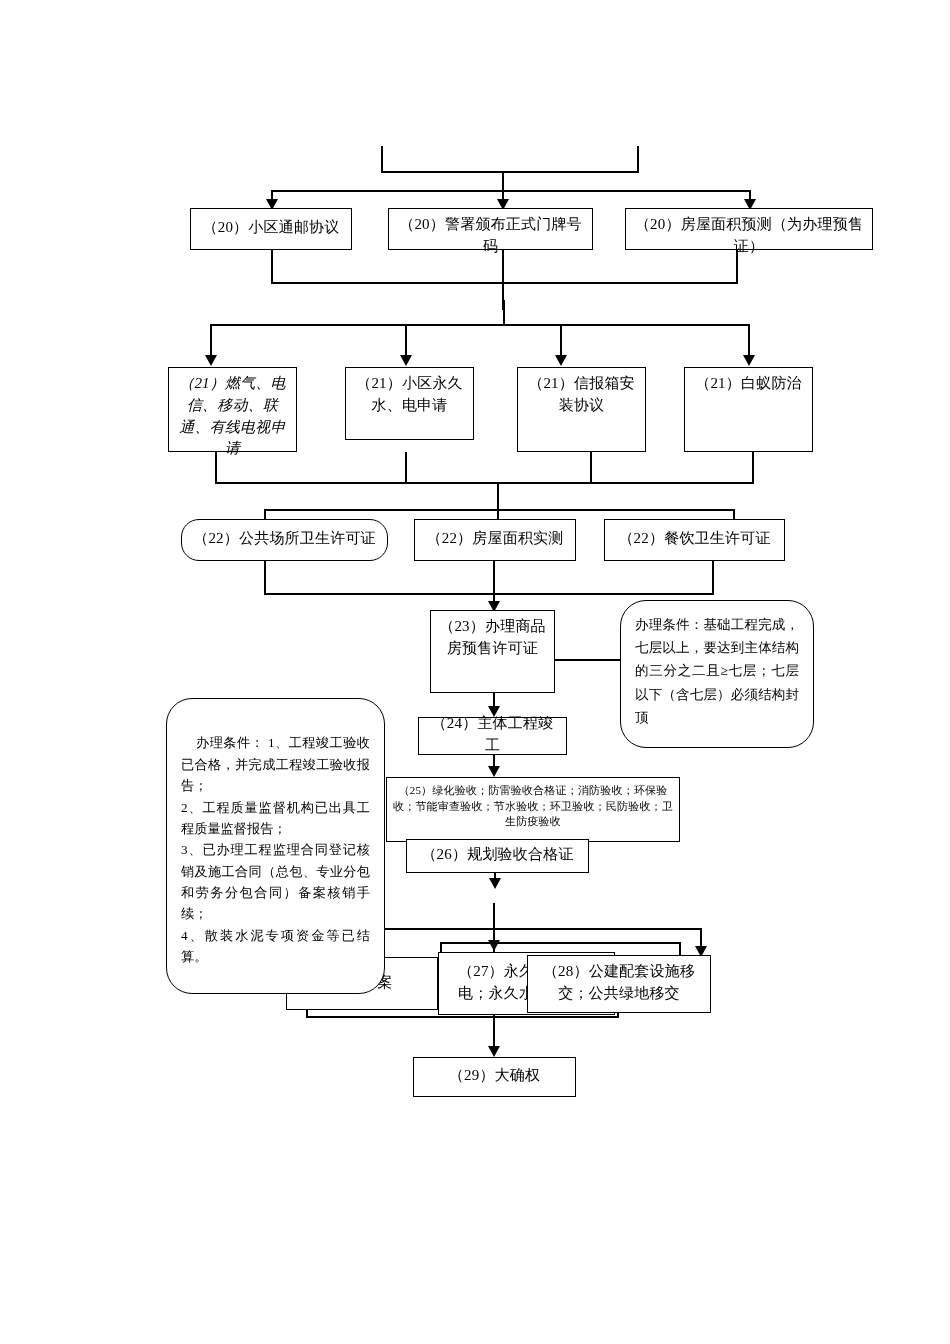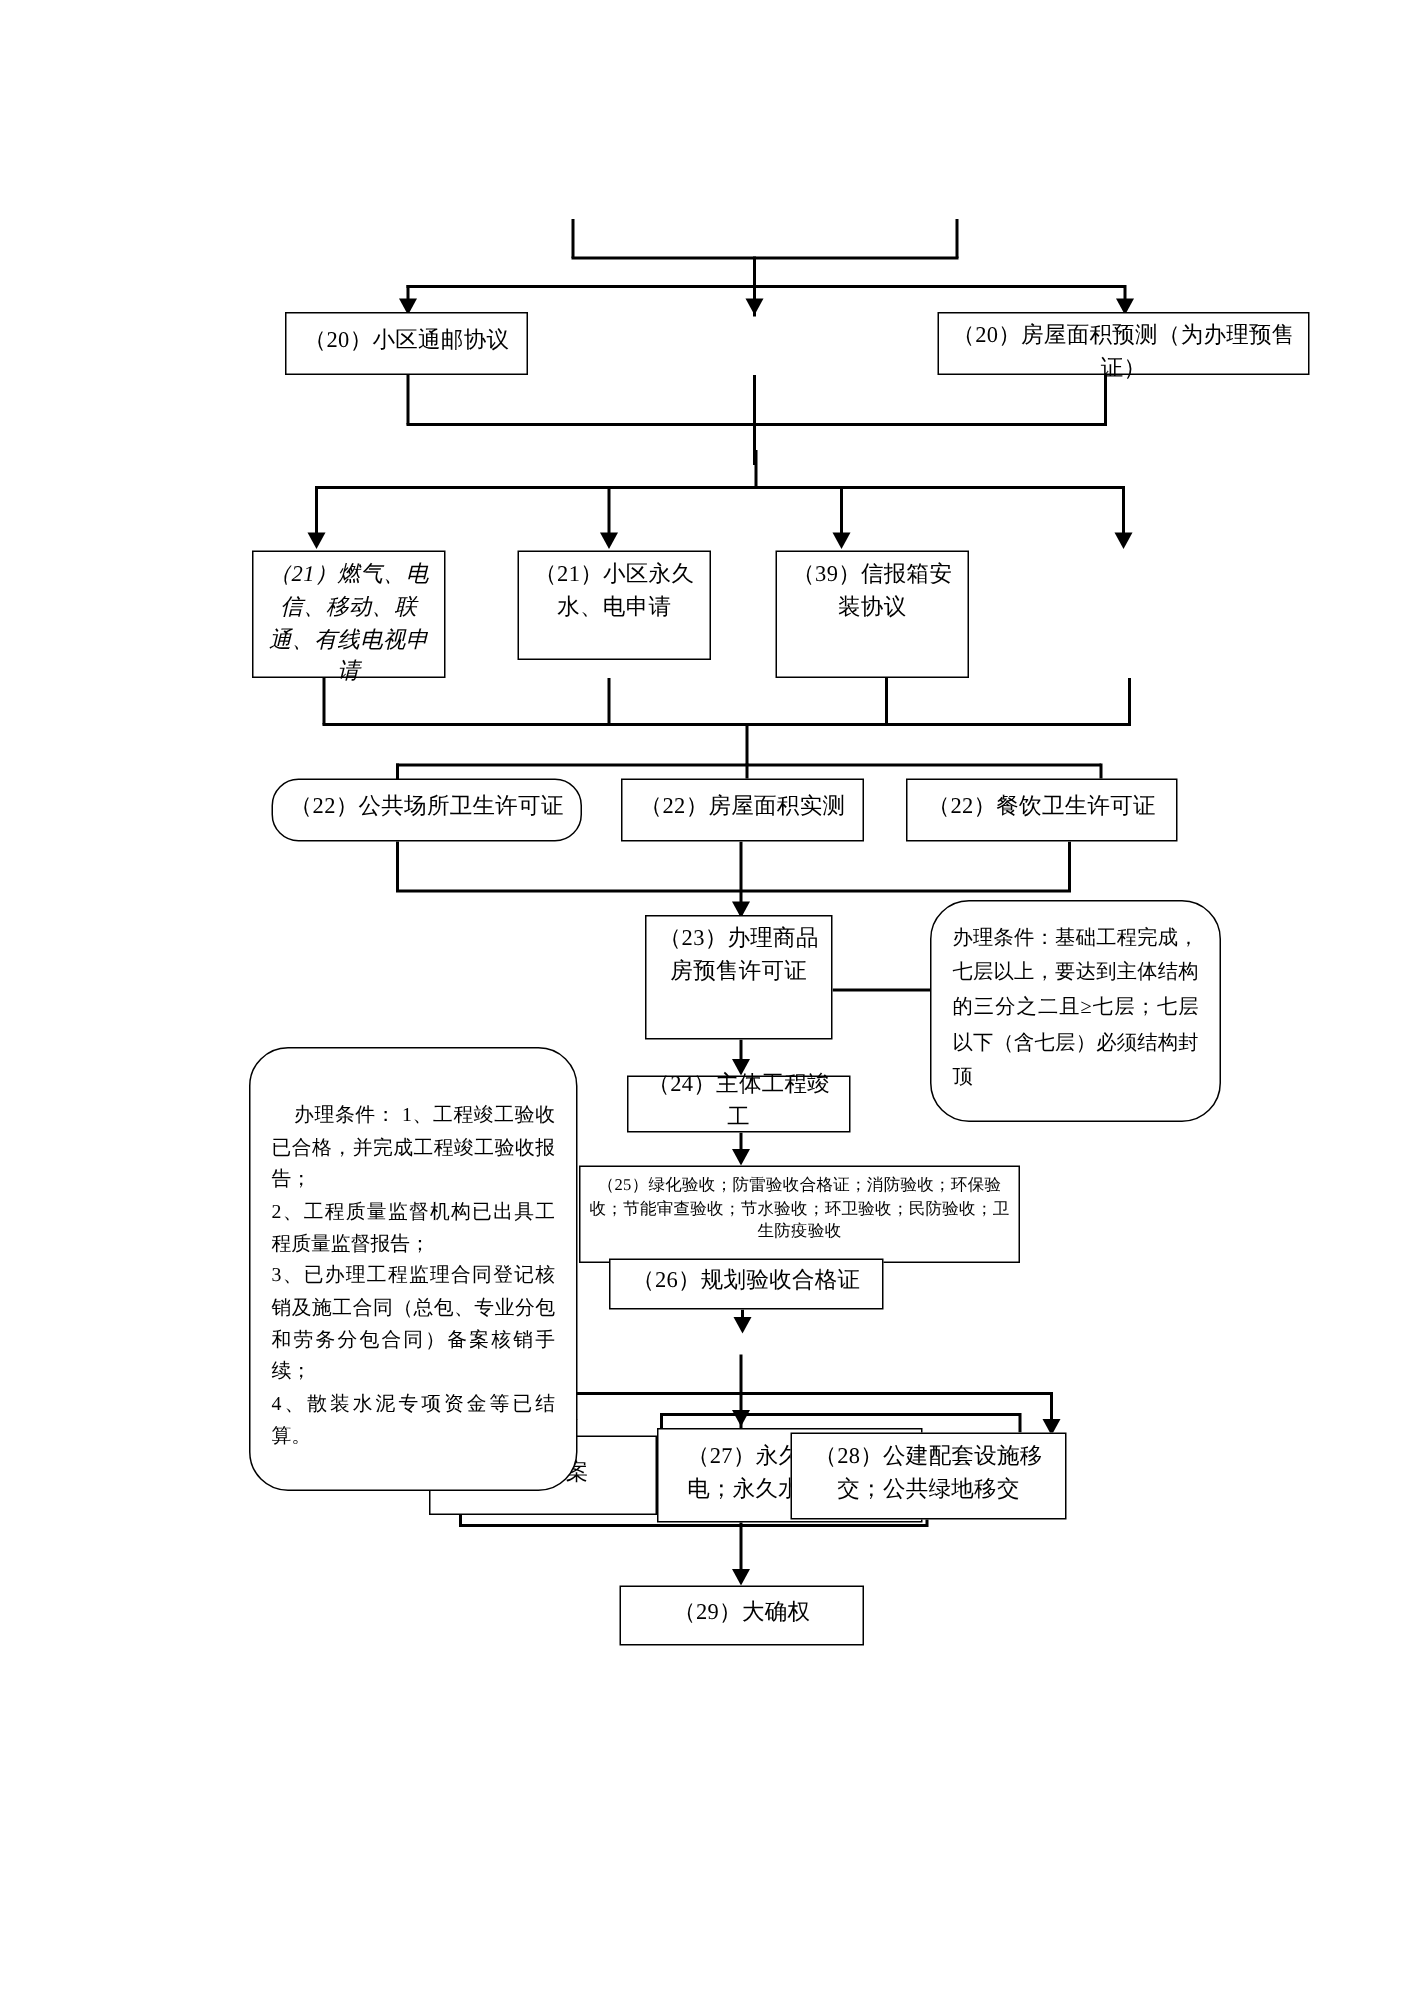--- a/index.html
+++ b/index.html
@@ -95,6 +95,9 @@
   <div class="node center-v" style="left:190px; top:208px; width:162px; height:42px;">
     <span class="txt">（20）小区通邮协议</span>
   </div>
+  <div class="node" style="left:388px; top:208px; width:205px; height:42px;">
+    <span class="txt">（20）警署颁布正式门牌号码</span>
+  </div>
   <div class="node" style="left:625px; top:208px; width:248px; height:42px;">
     <span class="txt">（20）房屋面积预测（为办理预售证）</span>
   </div>

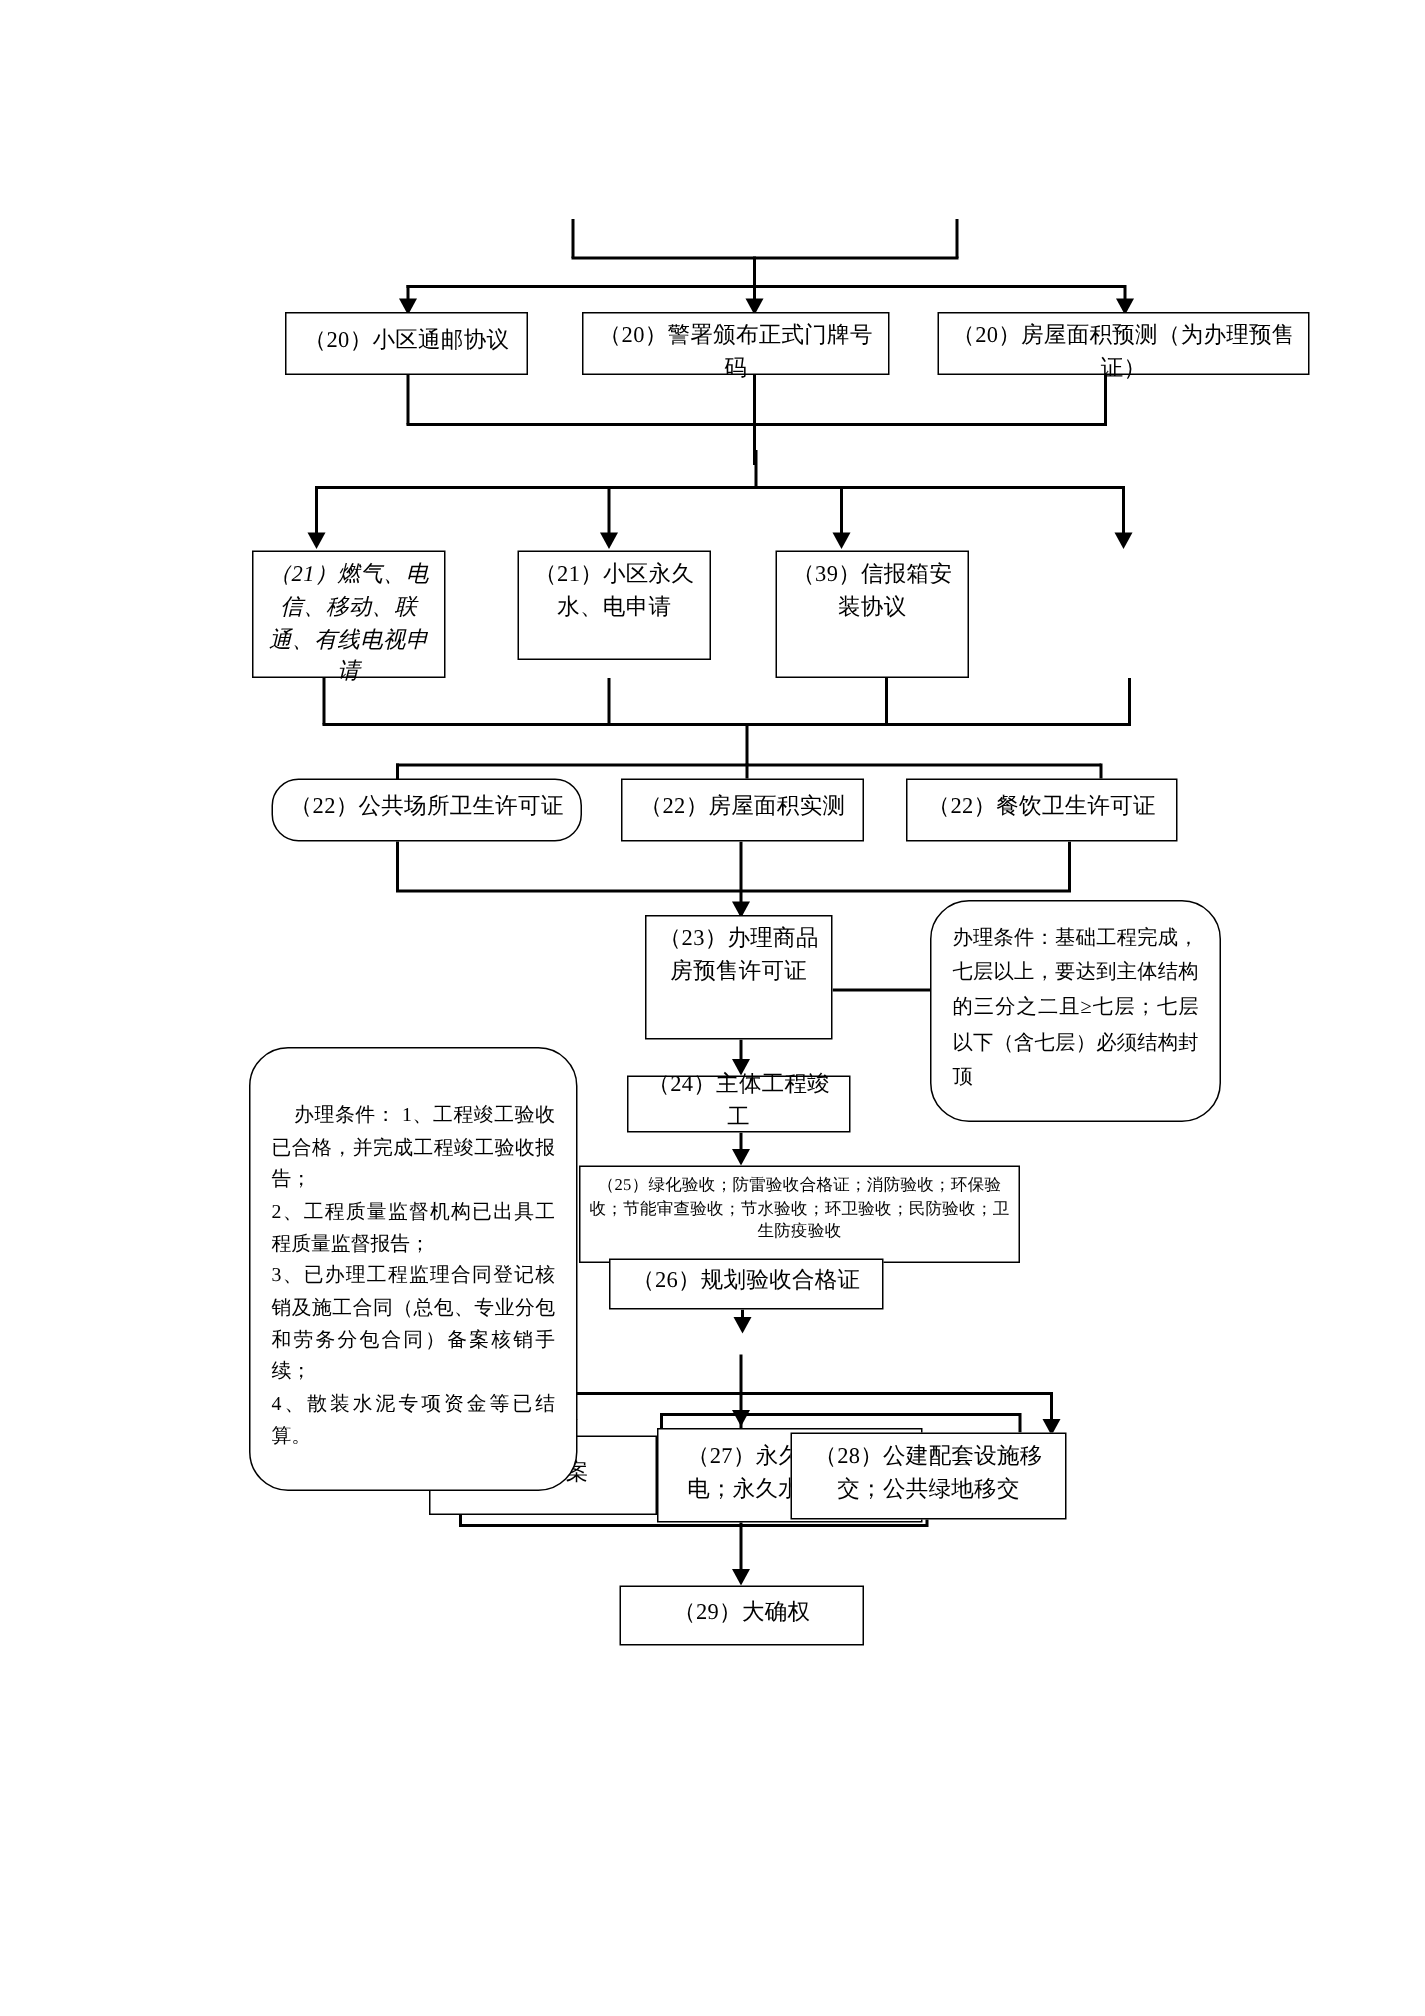--- a/index.html
+++ b/index.html
@@ -125,7 +125,7 @@
     <span class="txt">（21）小区永久水、电申请</span>
   </div>
   <div class="node" style="left:517px; top:367px; width:129px; height:85px;">
-    <span class="txt">（39）信报箱安装协议</span>
+    <span class="txt">（21）信报箱安装协议</span>
   </div>
 
   <div class="v" style="left:215px; top:452px; height:31px;"></div>

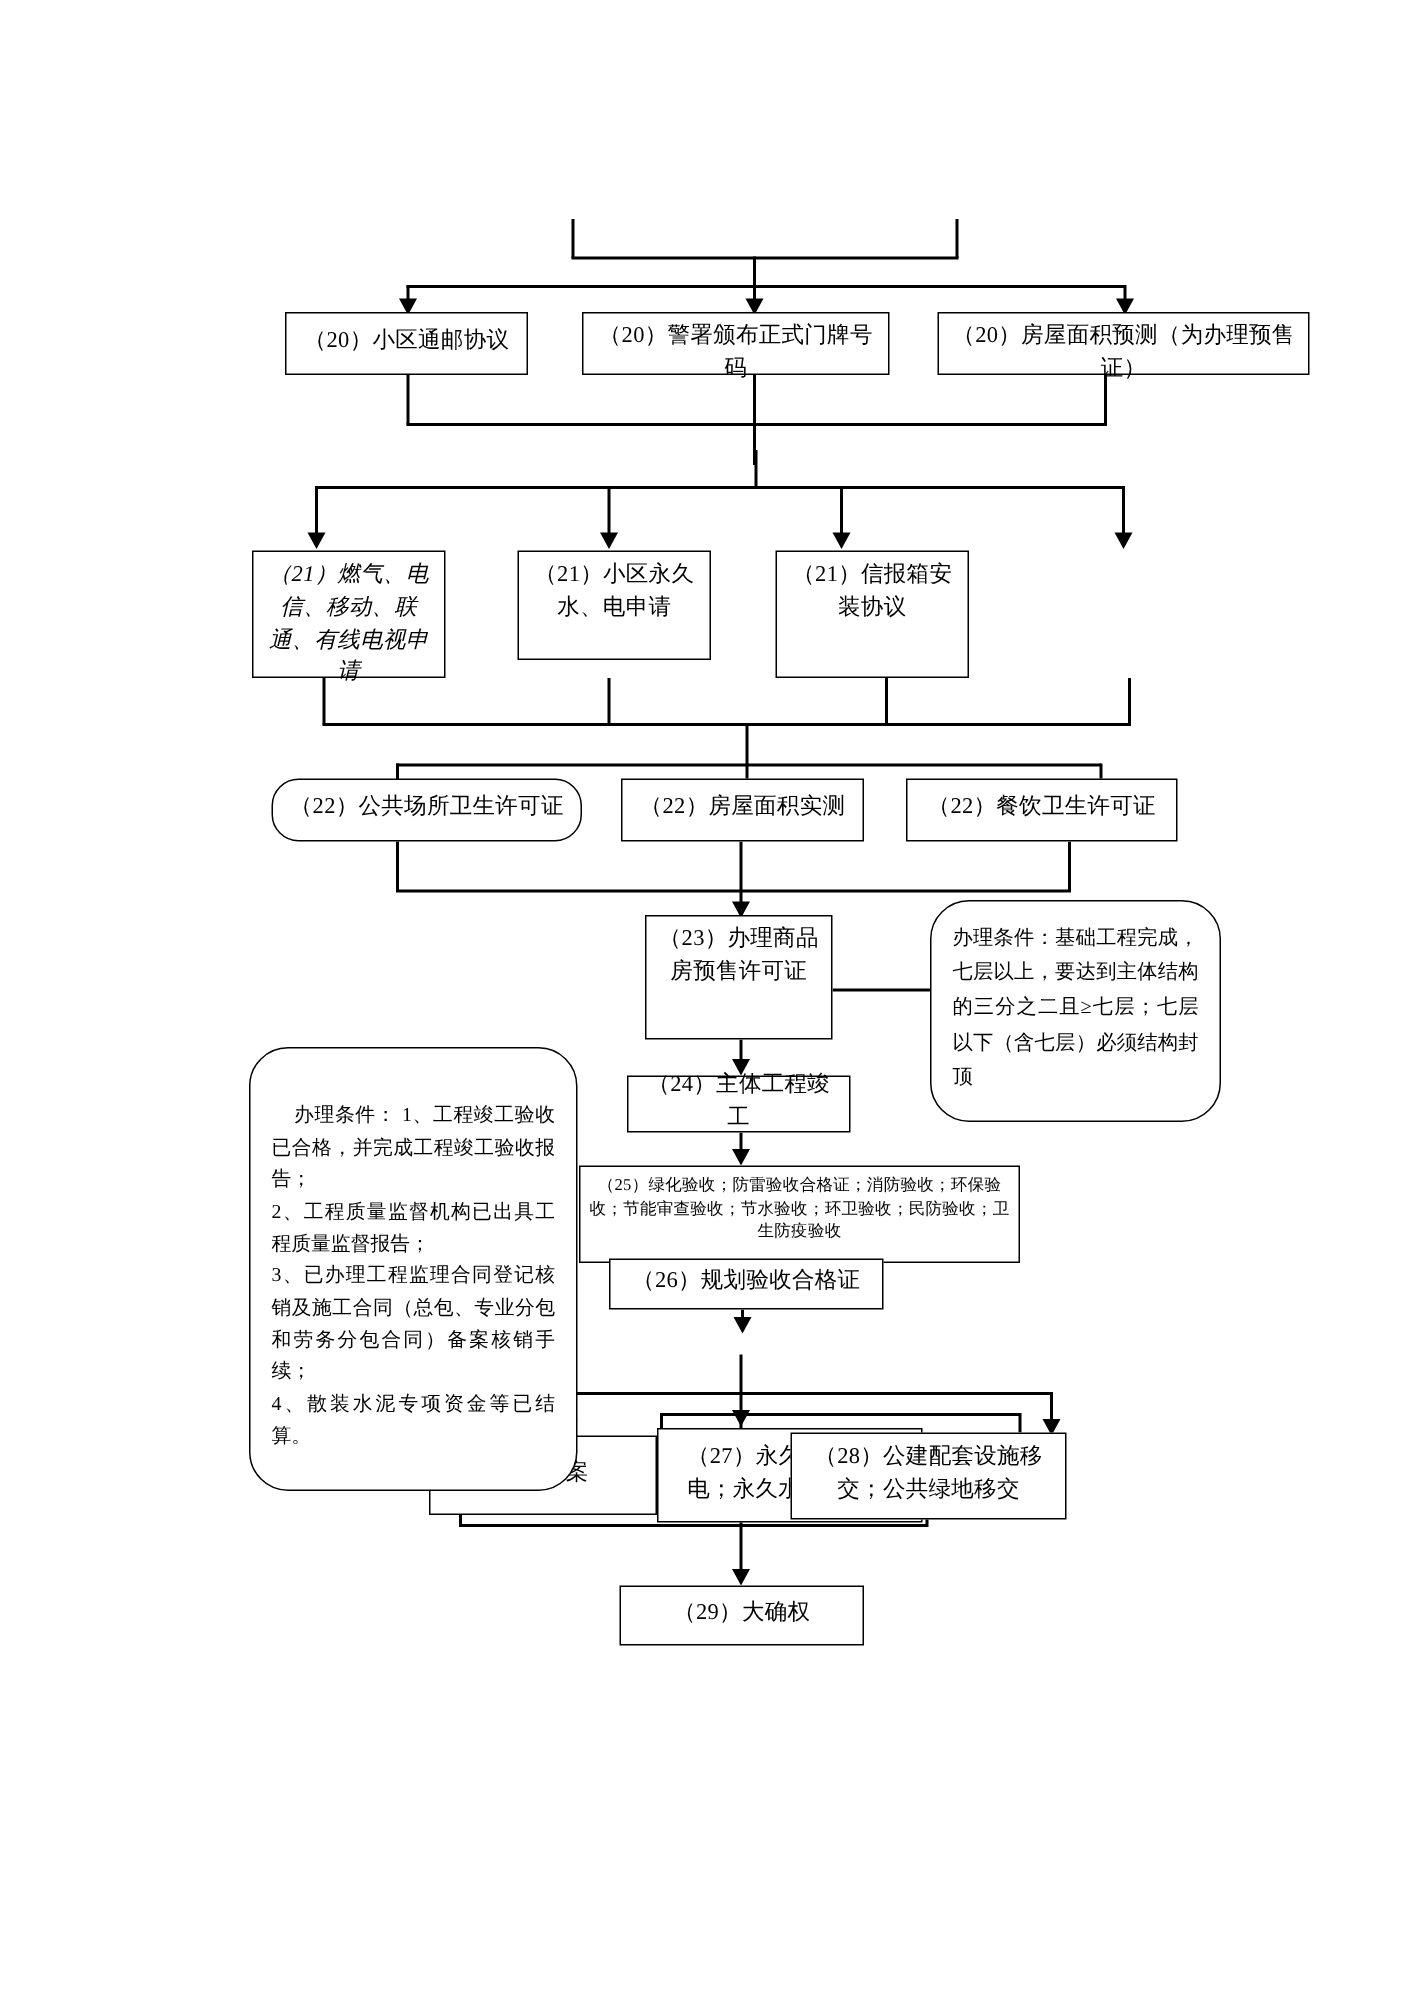--- a/index.html
+++ b/index.html
@@ -127,6 +127,9 @@
   <div class="node" style="left:517px; top:367px; width:129px; height:85px;">
     <span class="txt">（21）信报箱安装协议</span>
   </div>
+  <div class="node" style="left:684px; top:367px; width:129px; height:85px;">
+    <span class="txt">（21）白蚁防治</span>
+  </div>
 
   <div class="v" style="left:215px; top:452px; height:31px;"></div>
   <div class="v" style="left:405px; top:452px; height:31px;"></div>

